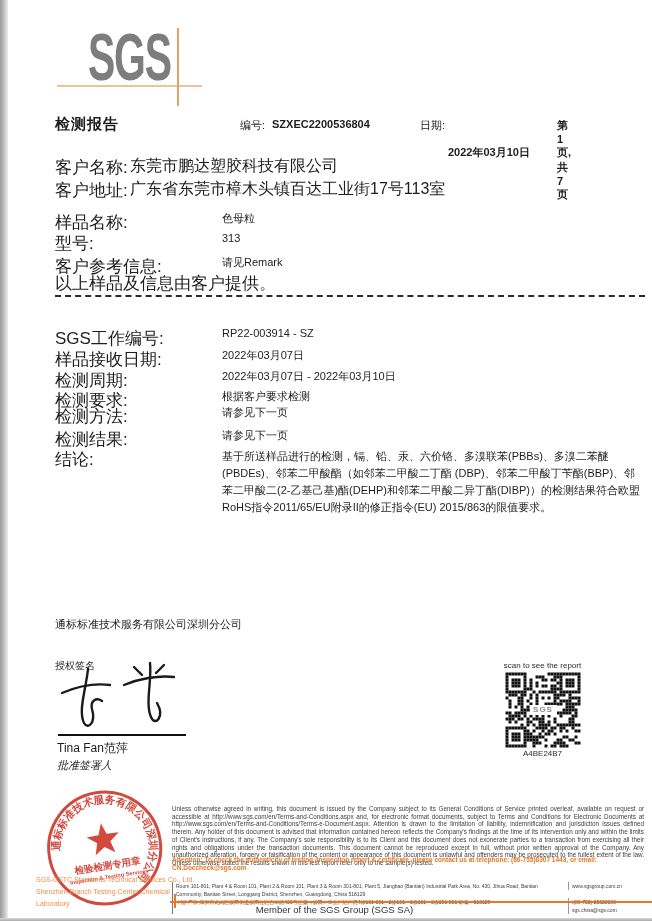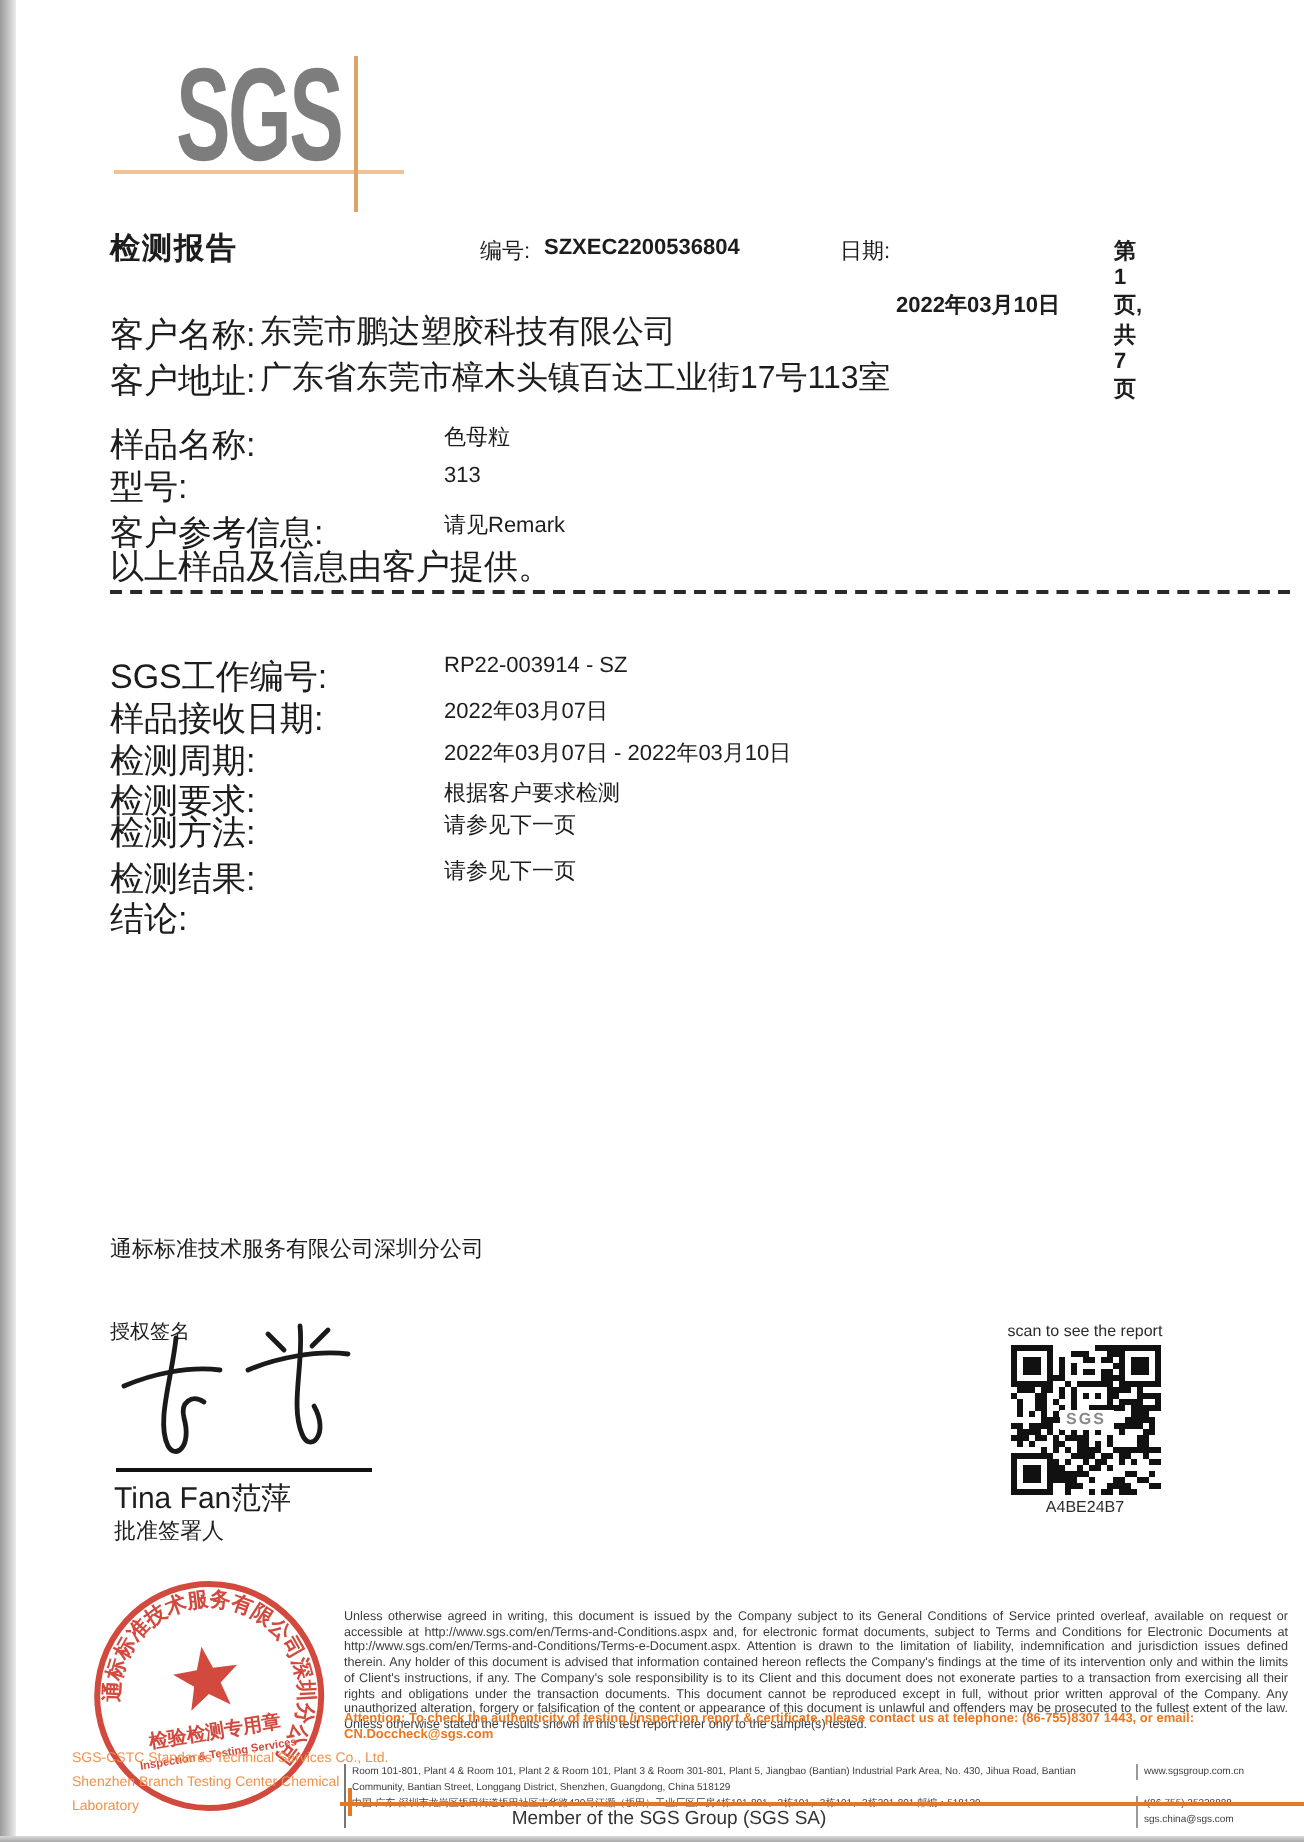--- a/index.html
+++ b/index.html
@@ -119,6 +119,7 @@
   <span class="val2" style="top:428px">请参见下一页</span>
 
   <span class="lbl" style="top:448px">结论:</span>
+  <div class="conclusion">基于所送样品进行的检测，镉、铅、汞、六价铬、多溴联苯(PBBs)、多溴二苯醚(PBDEs)、邻苯二甲酸酯（如邻苯二甲酸二丁酯 (DBP)、邻苯二甲酸丁苄酯(BBP)、邻苯二甲酸二(2-乙基己基)酯(DEHP)和邻苯二甲酸二异丁酯(DIBP)）的检测结果符合欧盟RoHS指令2011/65/EU附录II的修正指令(EU) 2015/863的限值要求。</div>
 
   <div class="sig-company">通标标准技术服务有限公司深圳分公司</div>
   <div class="sig-auth">授权签名</div>

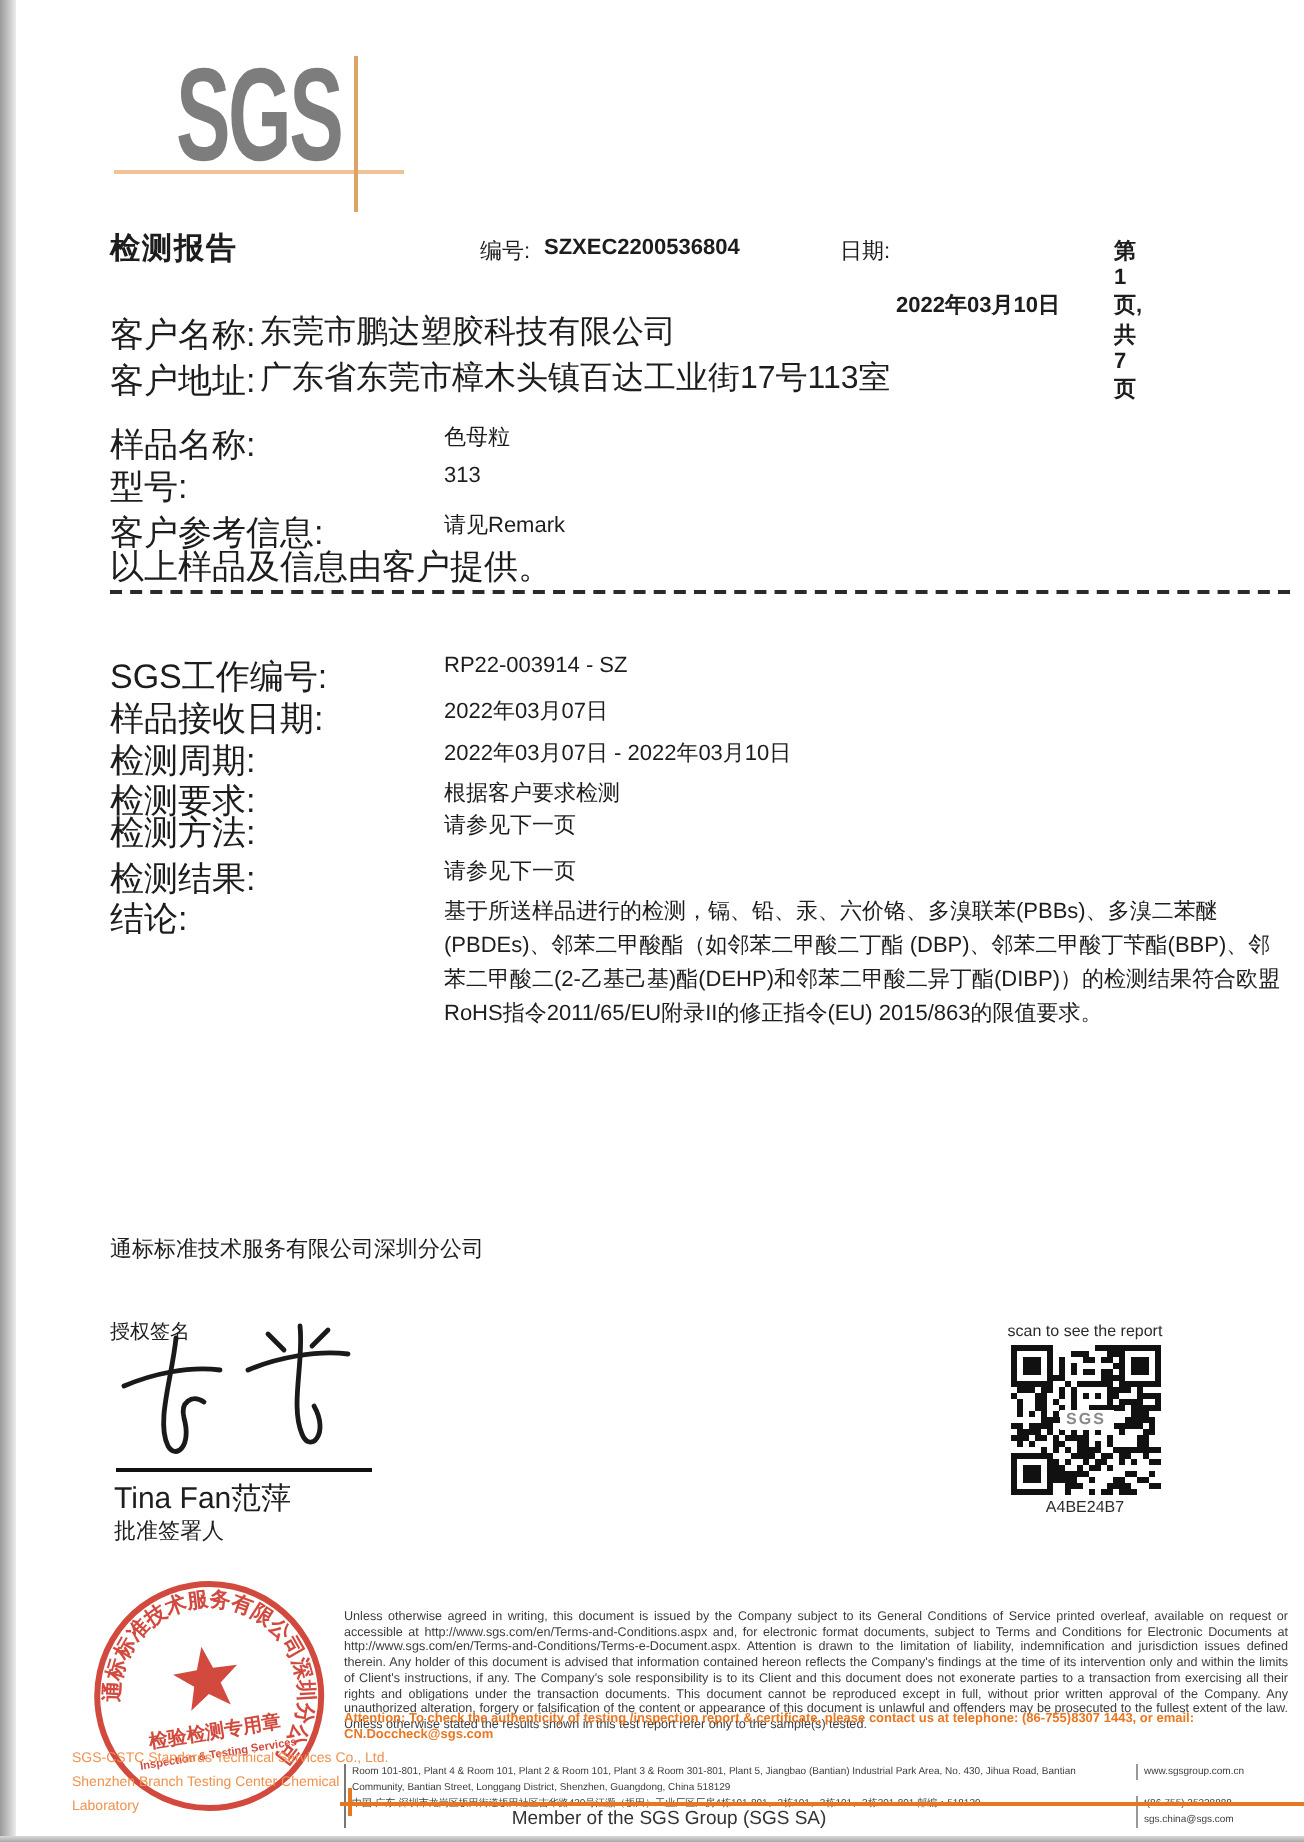--- a/index.html
+++ b/index.html
@@ -42,7 +42,7 @@
   .sig-auth { position:absolute; left:55px; top:659px; font-size:10px; }
   .sig-svg { position:absolute; left:58px; top:655px; }
   .sig-line { position:absolute; left:58px; top:734px; width:128px; height:2px; background:#111; }
-  .sig-name { position:absolute; left:57px; top:740px; font-size:15px; }
+  .sig-name { position:absolute; left:57px; top:740px; font-size:12px; }
   .sig-title { position:absolute; left:57px; top:758px; font-size:11px; }
 
   

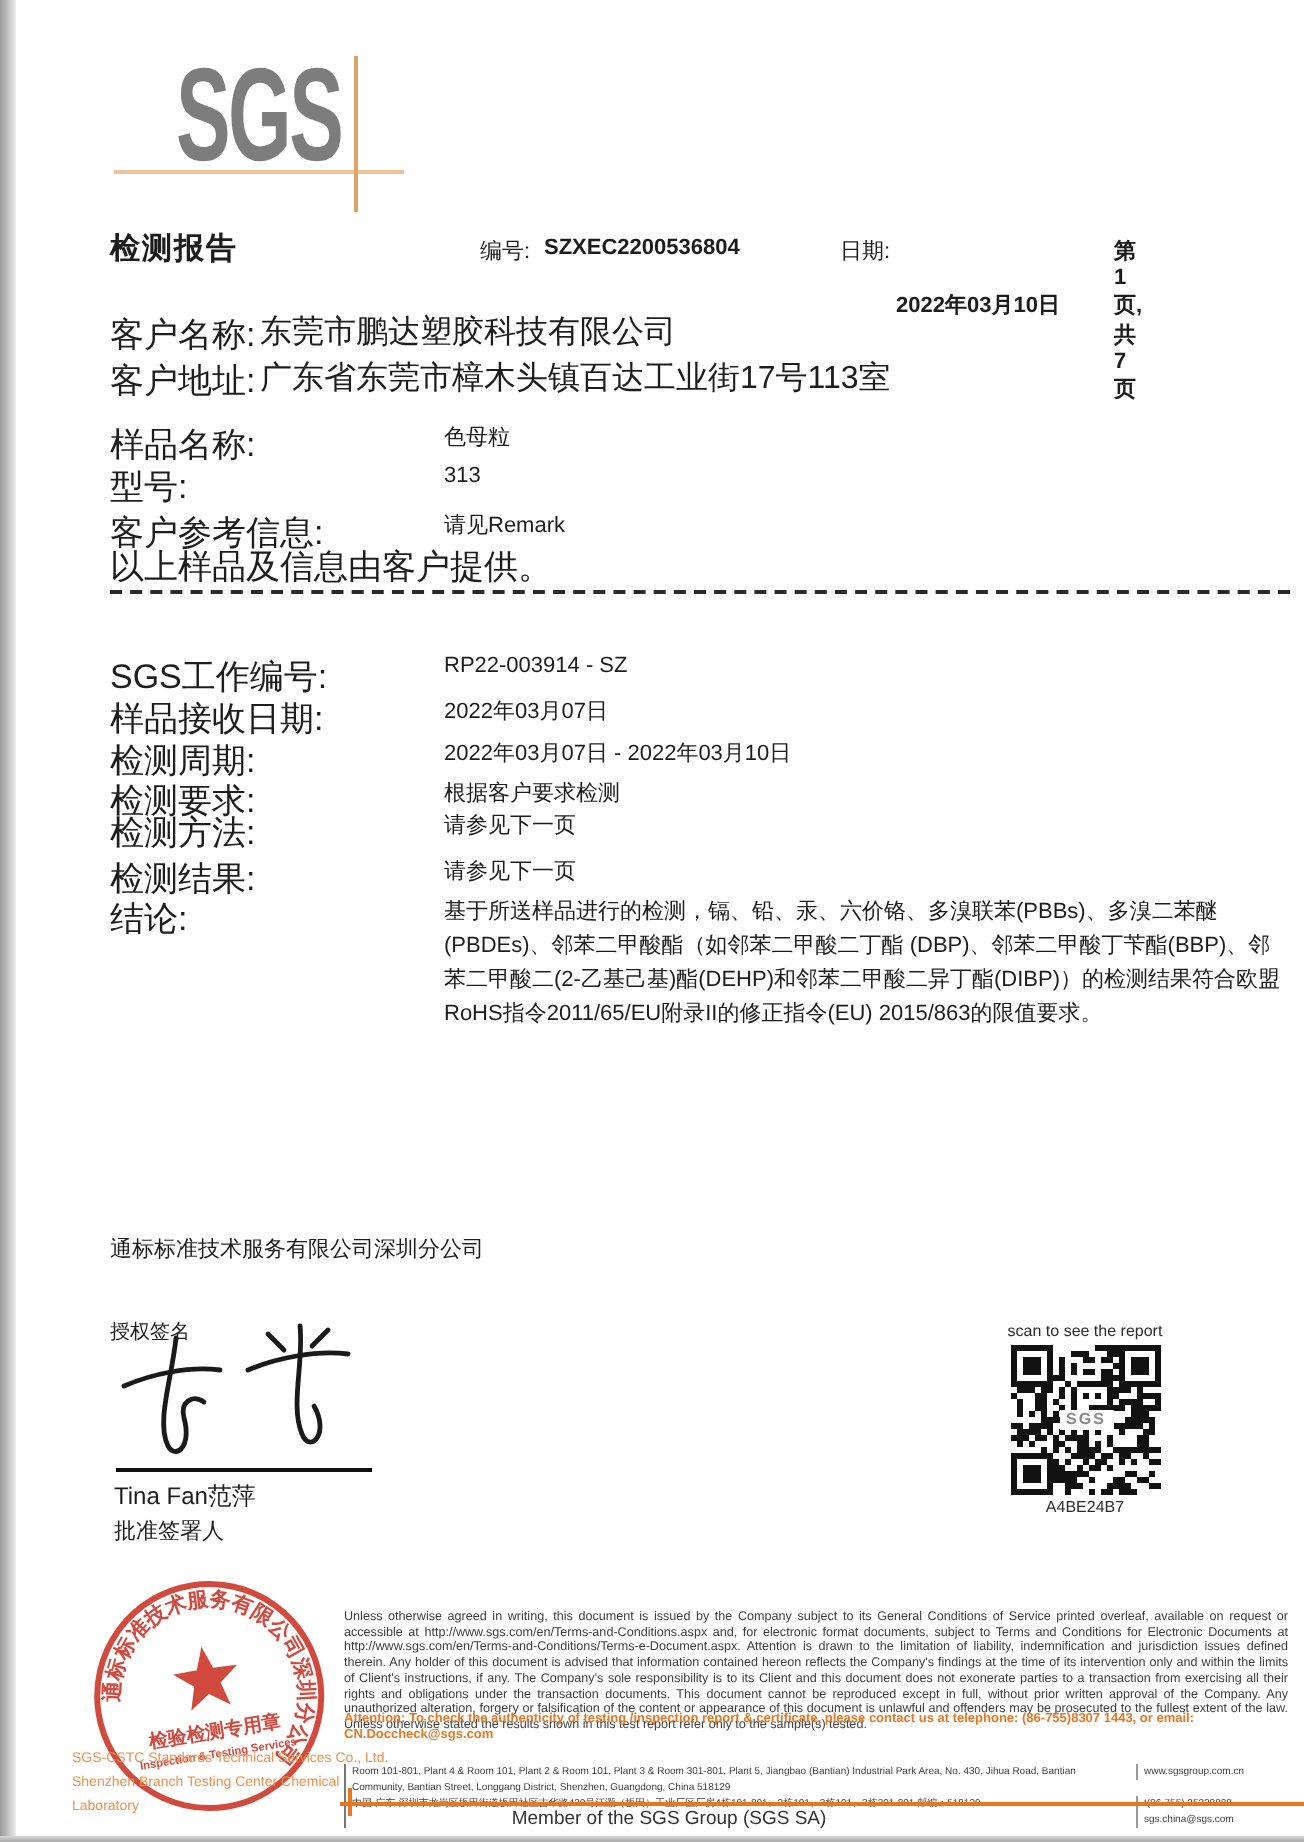--- a/index.html
+++ b/index.html
@@ -43,7 +43,7 @@
   .sig-svg { position:absolute; left:58px; top:655px; }
   .sig-line { position:absolute; left:58px; top:734px; width:128px; height:2px; background:#111; }
   .sig-name { position:absolute; left:57px; top:740px; font-size:12px; }
-  .sig-title { position:absolute; left:57px; top:758px; font-size:11px; }
+  .sig-title { position:absolute; left:57px; top:758px; font-size:11px;font-style:italic; }
 
   
   .qr-block { position:absolute; left:480px; top:661px; width:125px; text-align:center; }

